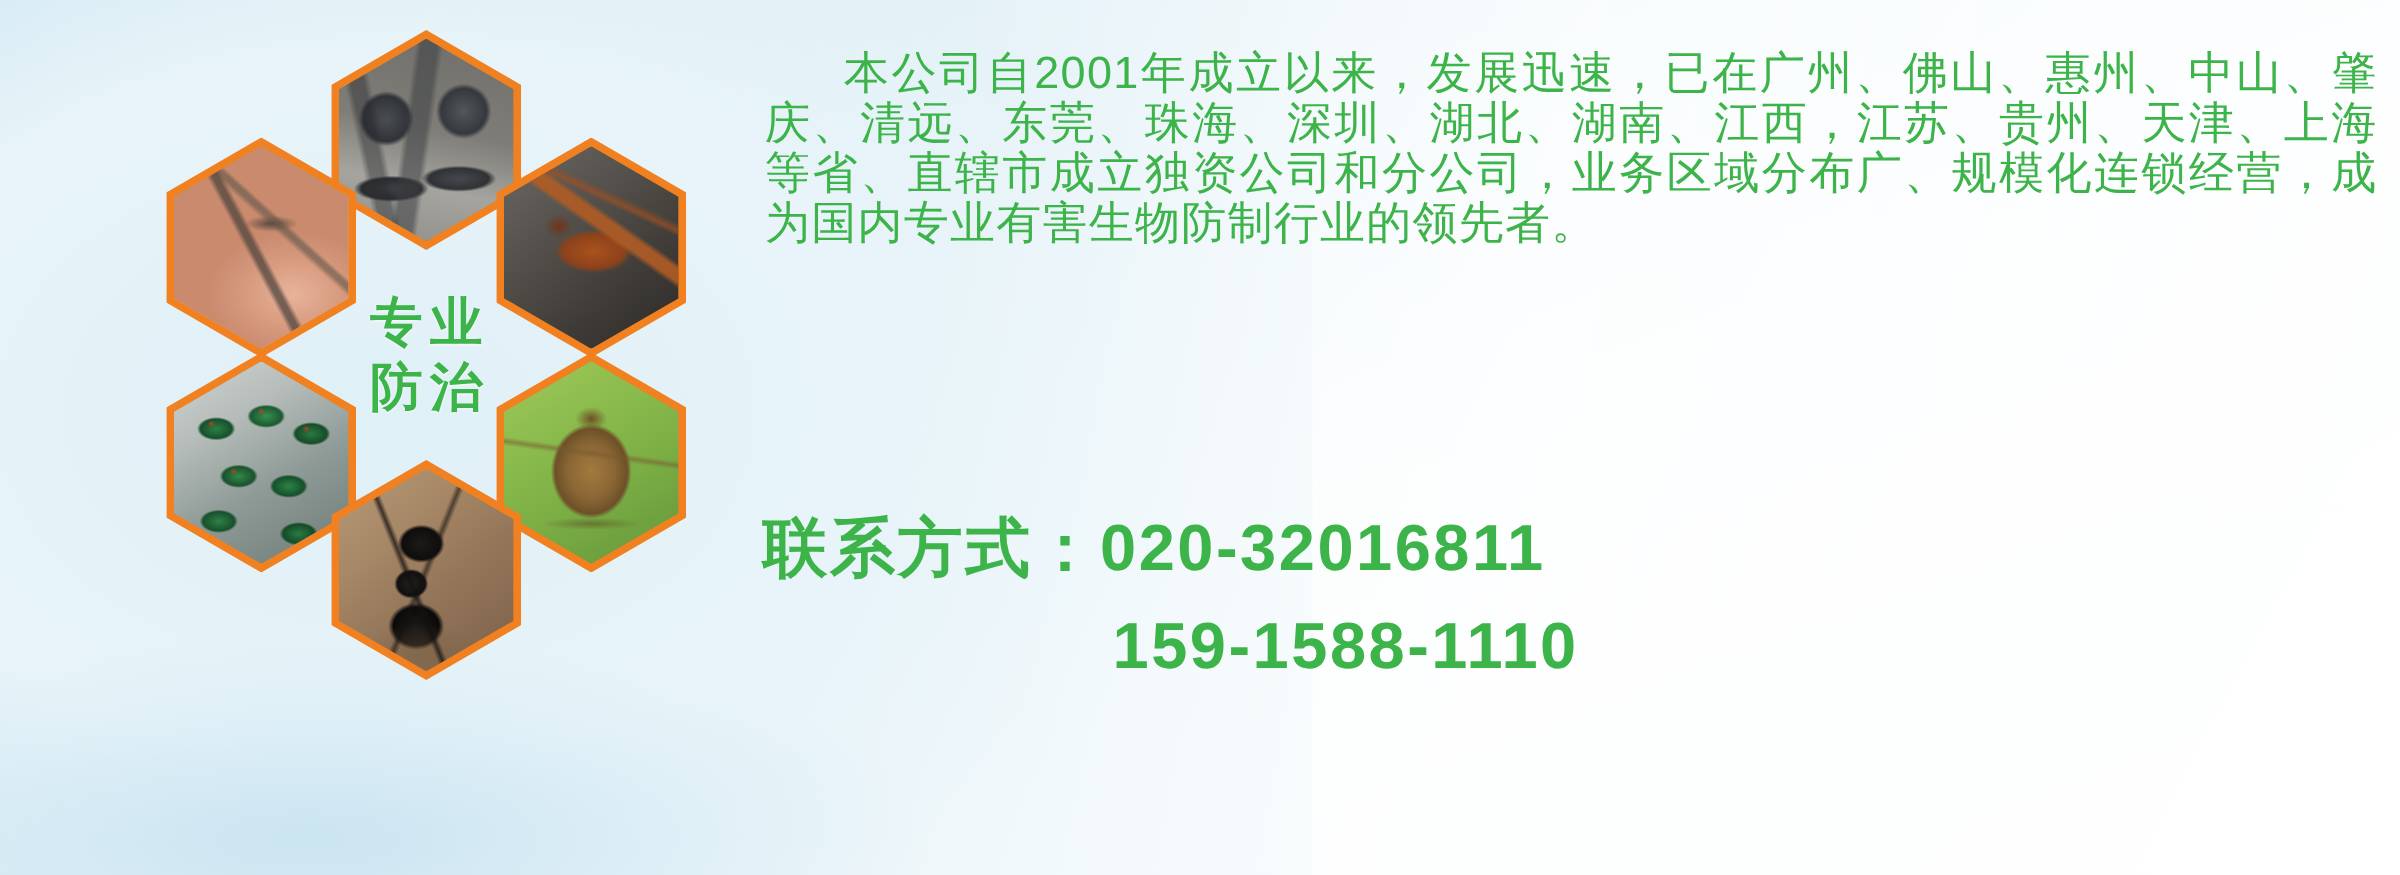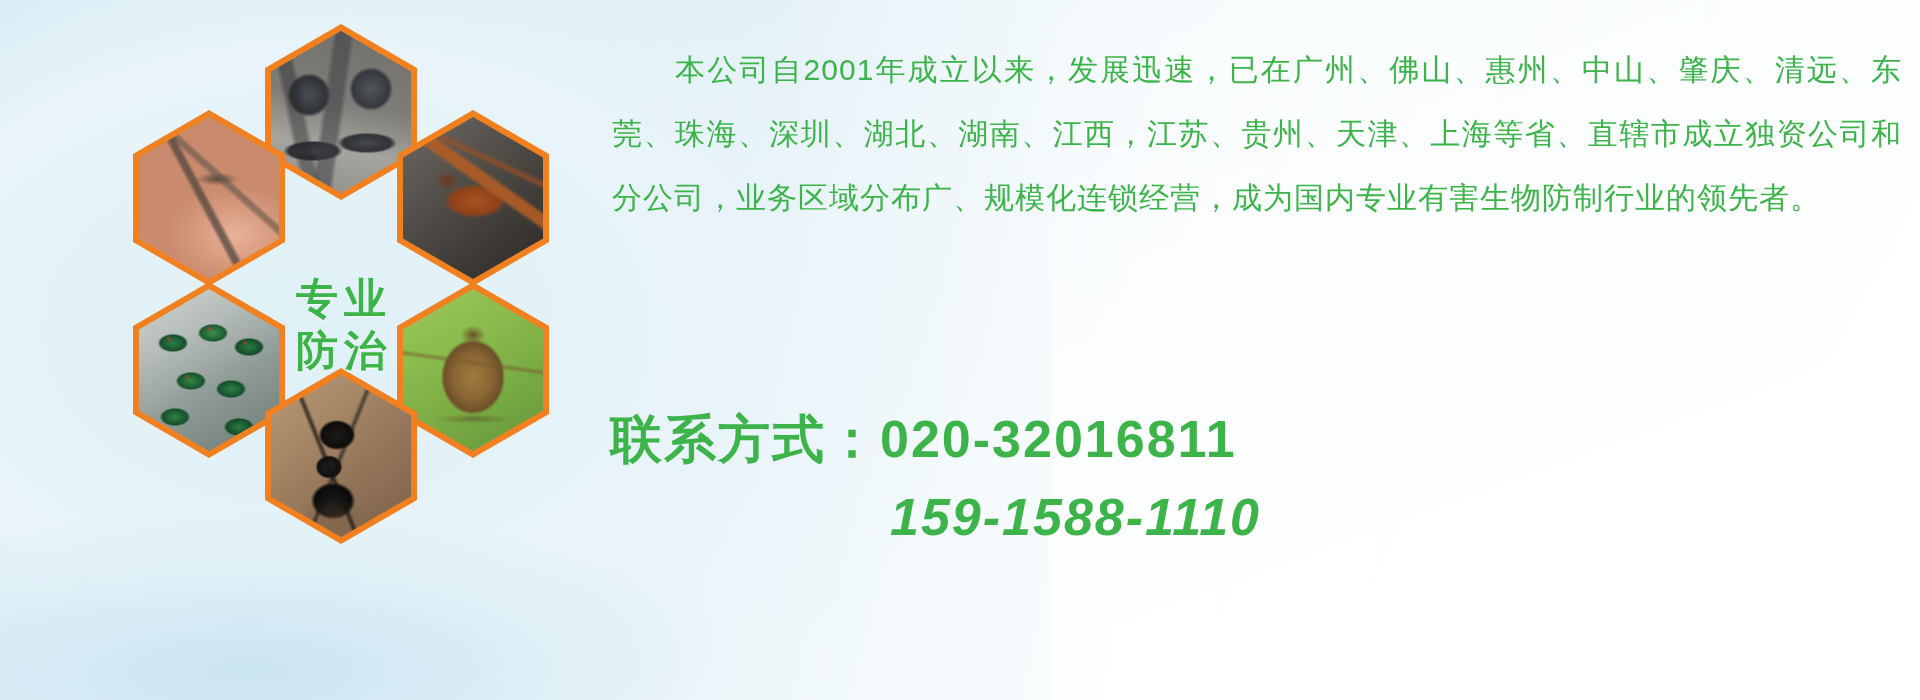--- a/index.html
+++ b/index.html
@@ -210,8 +210,8 @@
   }
   #copy-block p {
     color: #3cb44a;
-    font-size: 30px;
-    line-height: 64px;
+    font-size: 36px;
+    line-height: 40px;
     letter-spacing: 1px;
     text-align: justify;
     text-align-last: left;

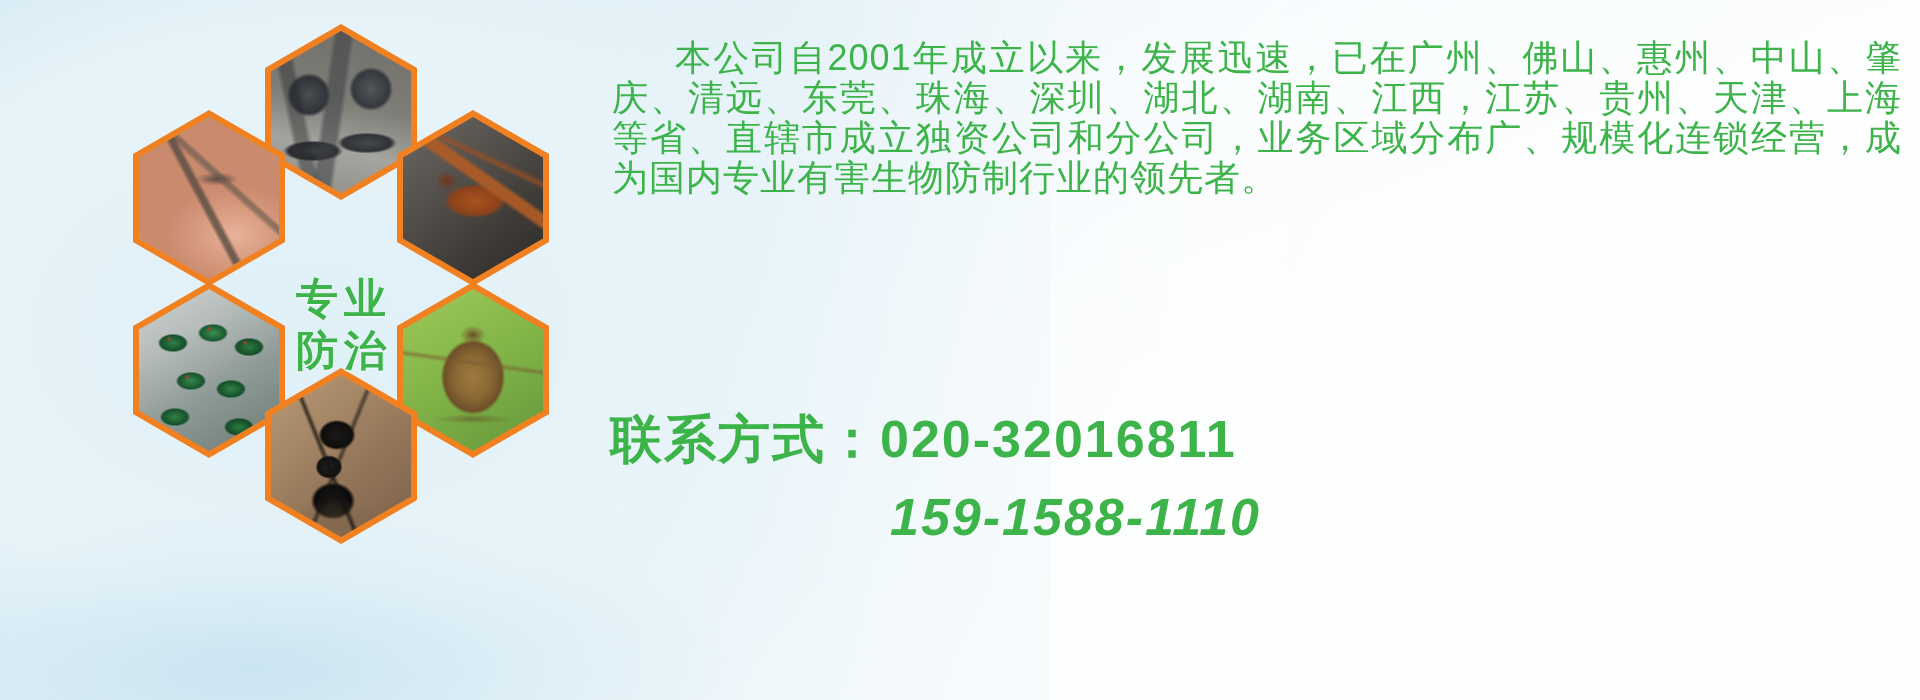--- a/index.html
+++ b/index.html
@@ -91,7 +91,7 @@
     display: flex;
     flex-direction: column;
     align-items: center;
-    justify-content: flex-end;
+    justify-content: center;
     gap: 10px;
     z-index: 5;
   }

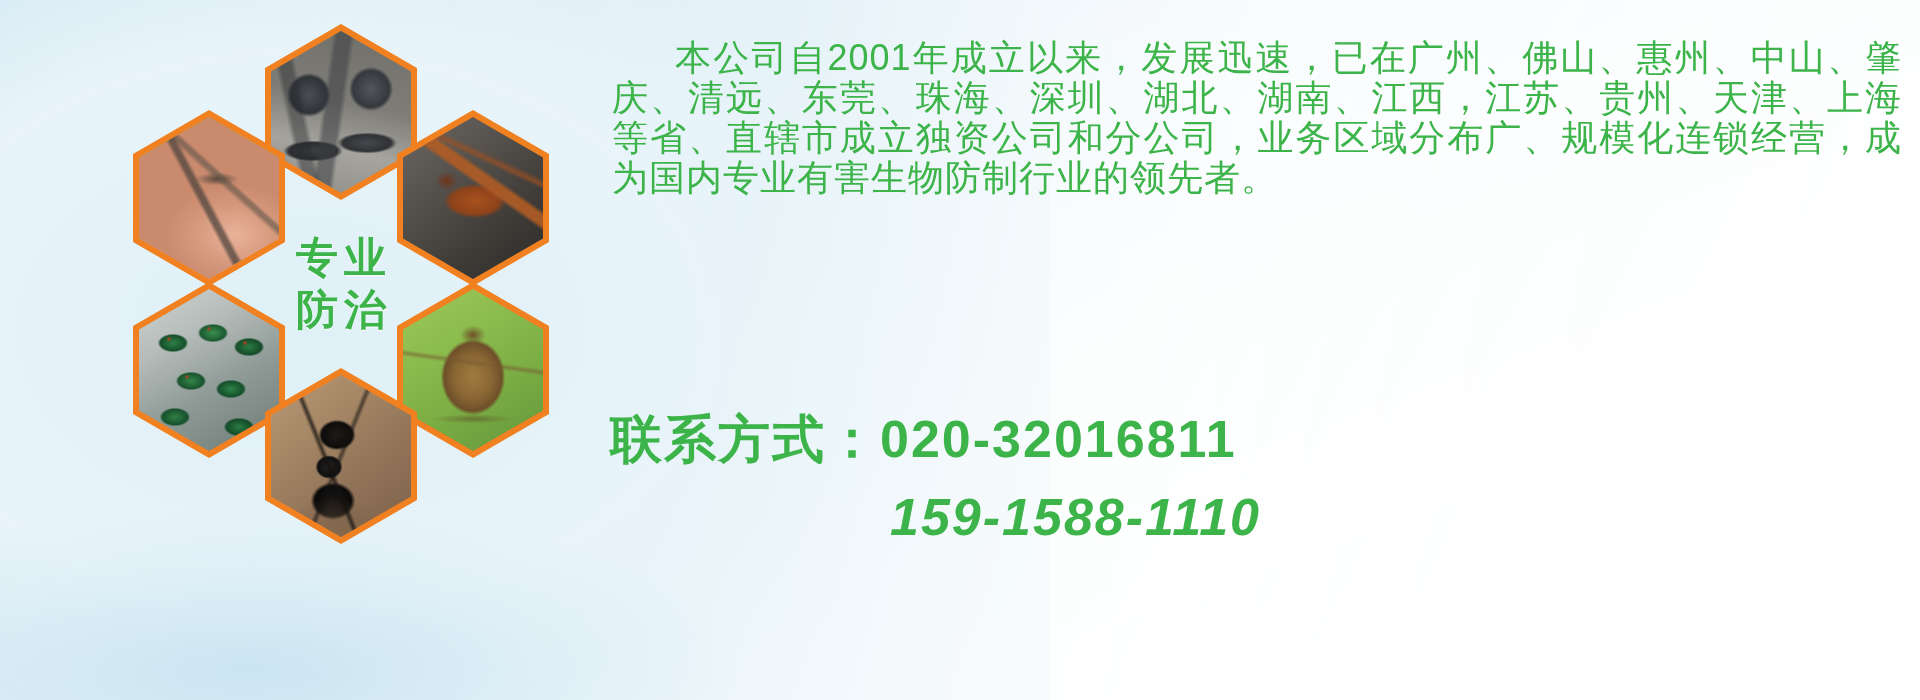--- a/index.html
+++ b/index.html
@@ -234,7 +234,7 @@
     white-space: nowrap;
   }
   .contact-line.l1 { text-align: left; padding-left: 10px; }
-  .contact-line.l2 { text-align: left; padding-left: 290px; font-style: italic; }
+  .contact-line.l2 { text-align: left; padding-left: 290px; }
 </style>
 </head>
 <body>

